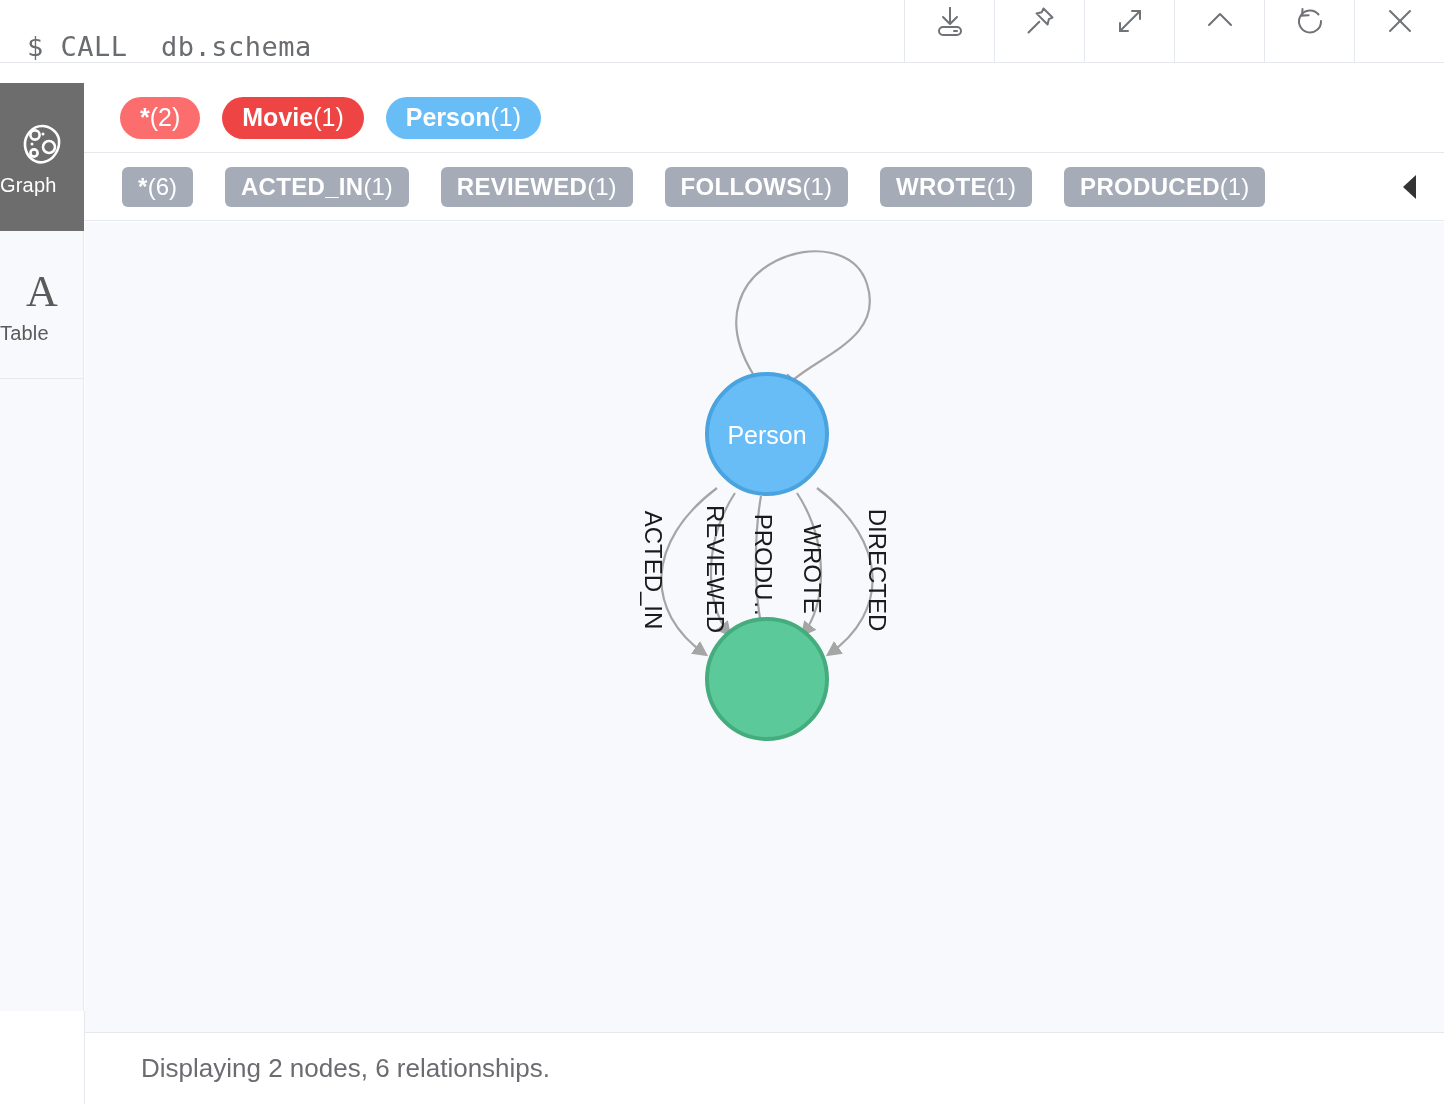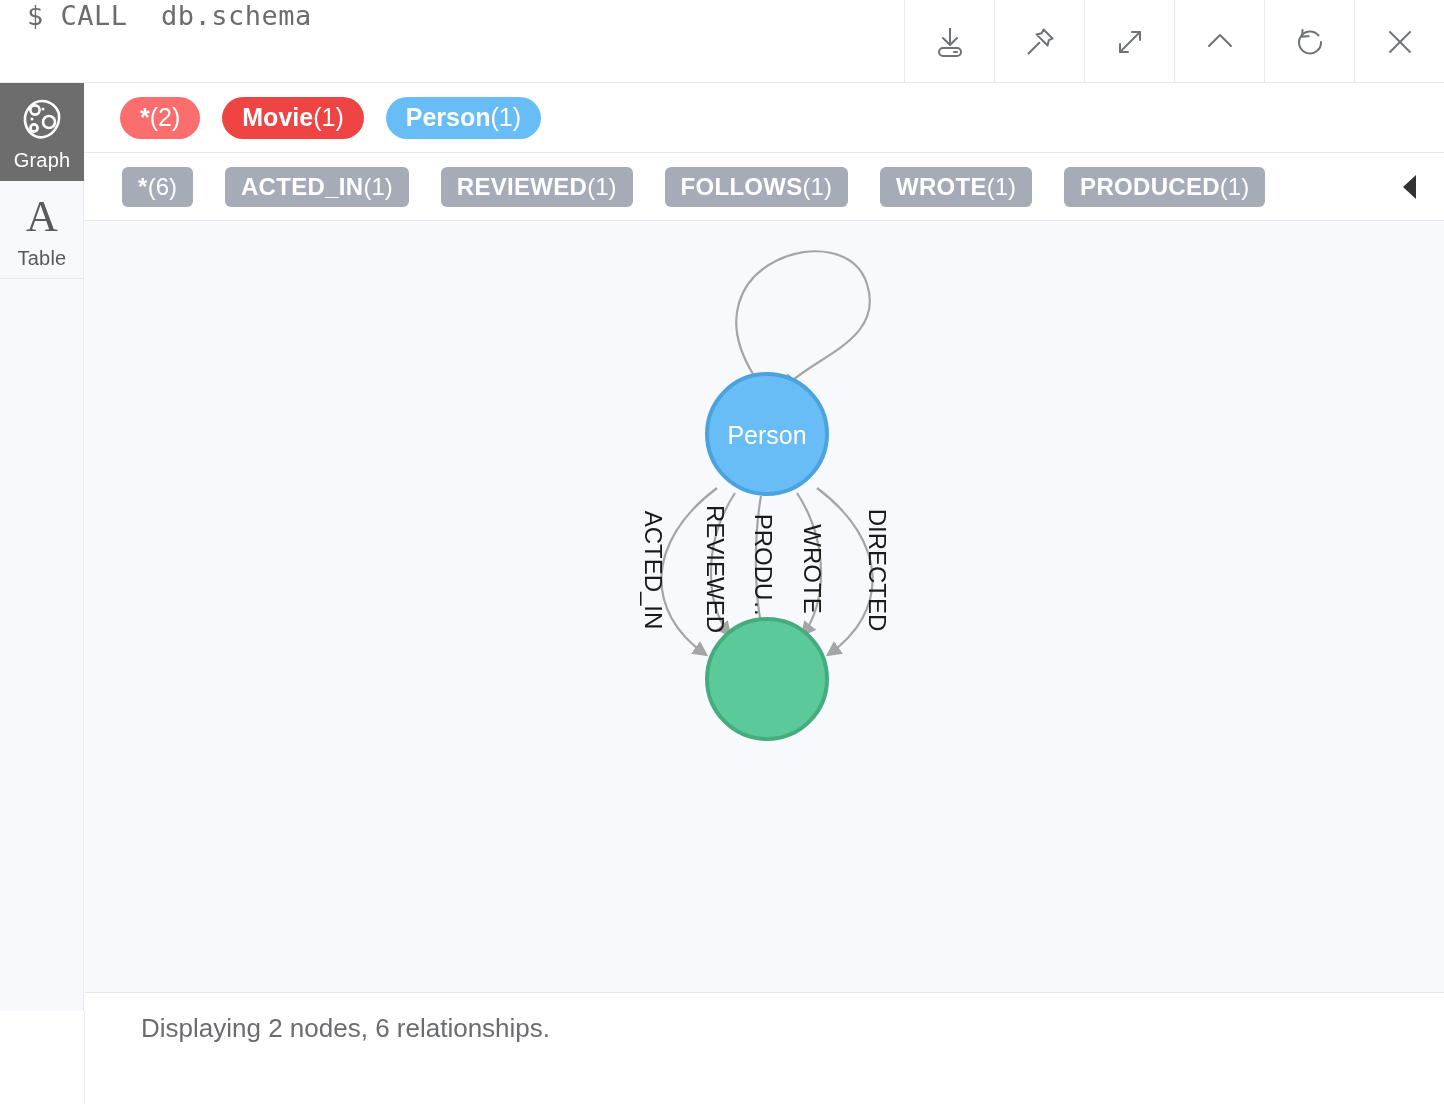--- a/index.html
+++ b/index.html
@@ -29,12 +29,12 @@
     position: absolute;
     left: 0; top: 0;
     width: 1444px;
-    height: 83px;
+    height: 63px;
     background: #ffffff;
     border-bottom: 1px solid #e5e9ee;
     box-sizing: border-box;
     display: flex;
-    align-items: flex-start;
+    align-items: flex-end;
     gap: 42px;
   }
   .title-text {

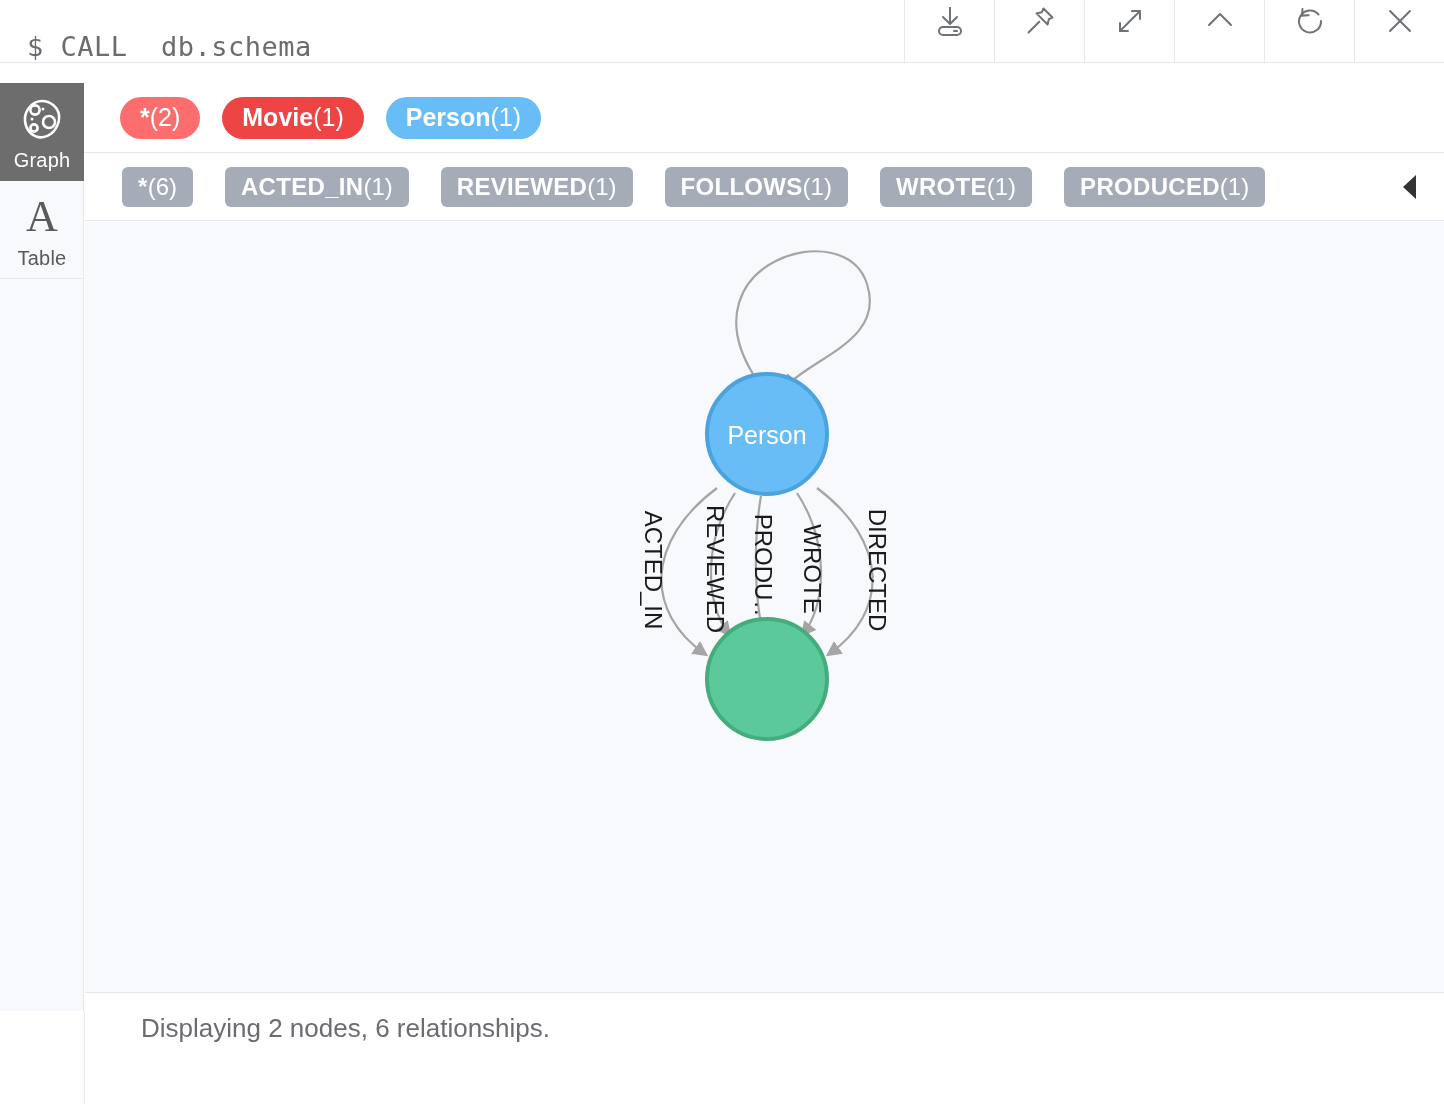--- a/index.html
+++ b/index.html
@@ -78,12 +78,11 @@
   .side-item {
     position: relative;
     width: 84px;
-    height: 98px;
+    height: 148px;
     box-sizing: border-box;
     border-bottom: 1px solid #e5e9ee;
     display: flex;
     flex-direction: column;
-    align-items: center;
     justify-content: center;
     cursor: pointer;
     color: #5a5a5a;

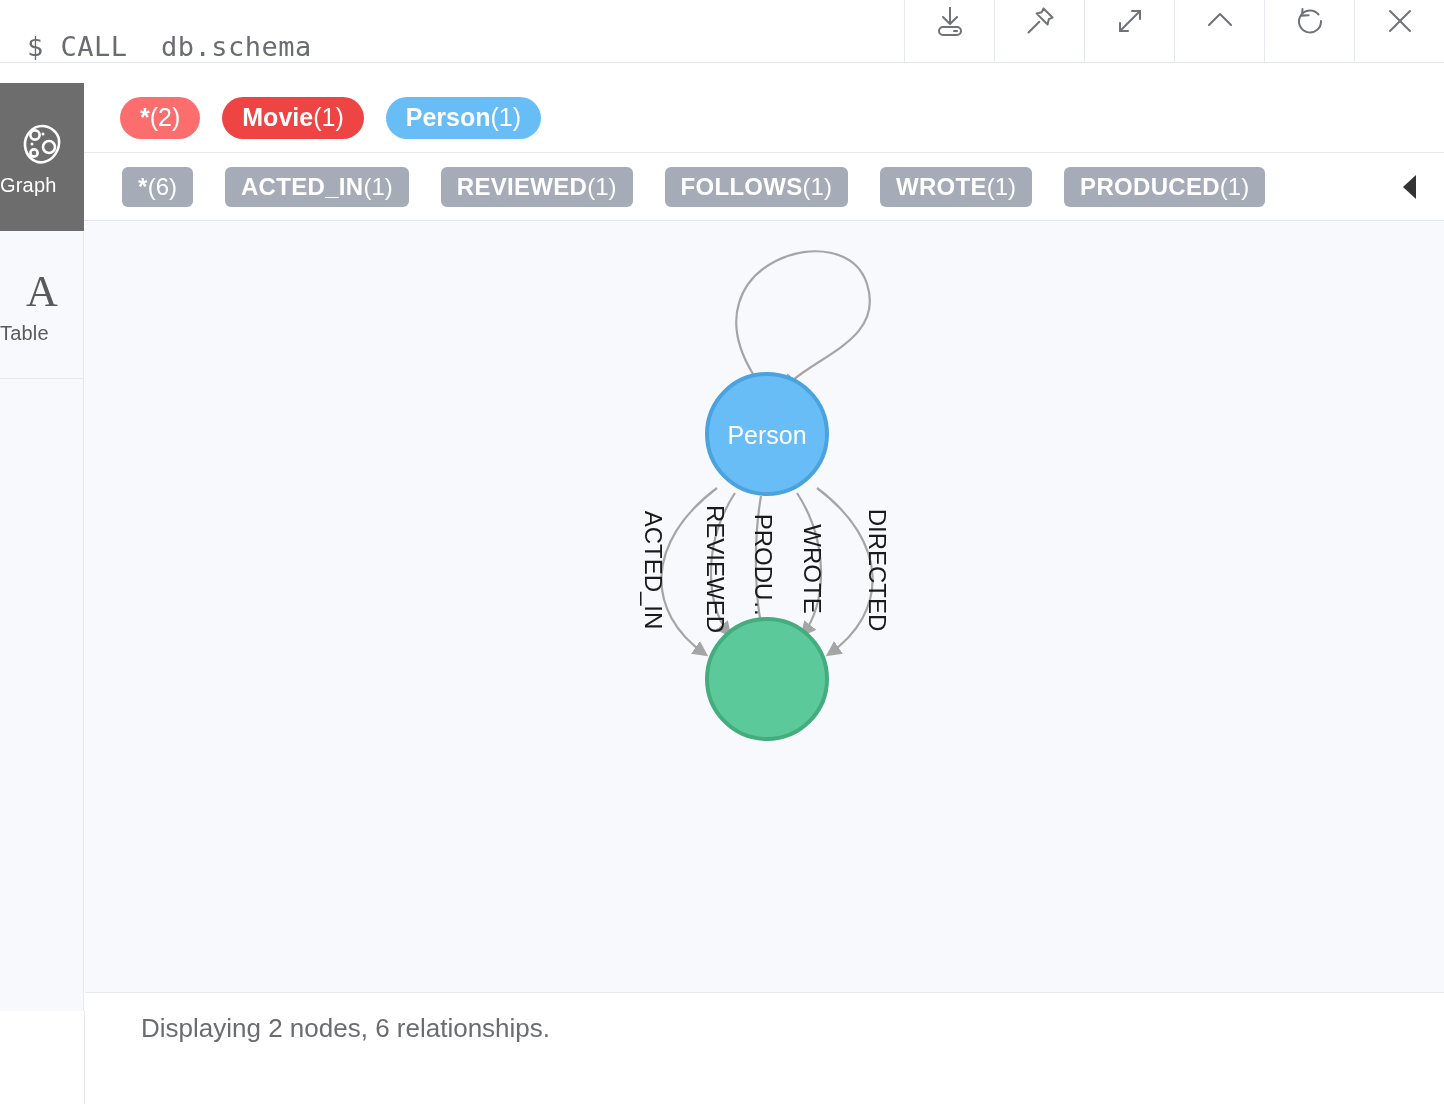--- a/index.html
+++ b/index.html
@@ -200,7 +200,7 @@
   
   .footer {
     position: absolute;
-    left: 85px; top: 992px;
+    left: 85px; top: 1032px;
     width: 1359px;
     height: 72px;
     background: #ffffff;

